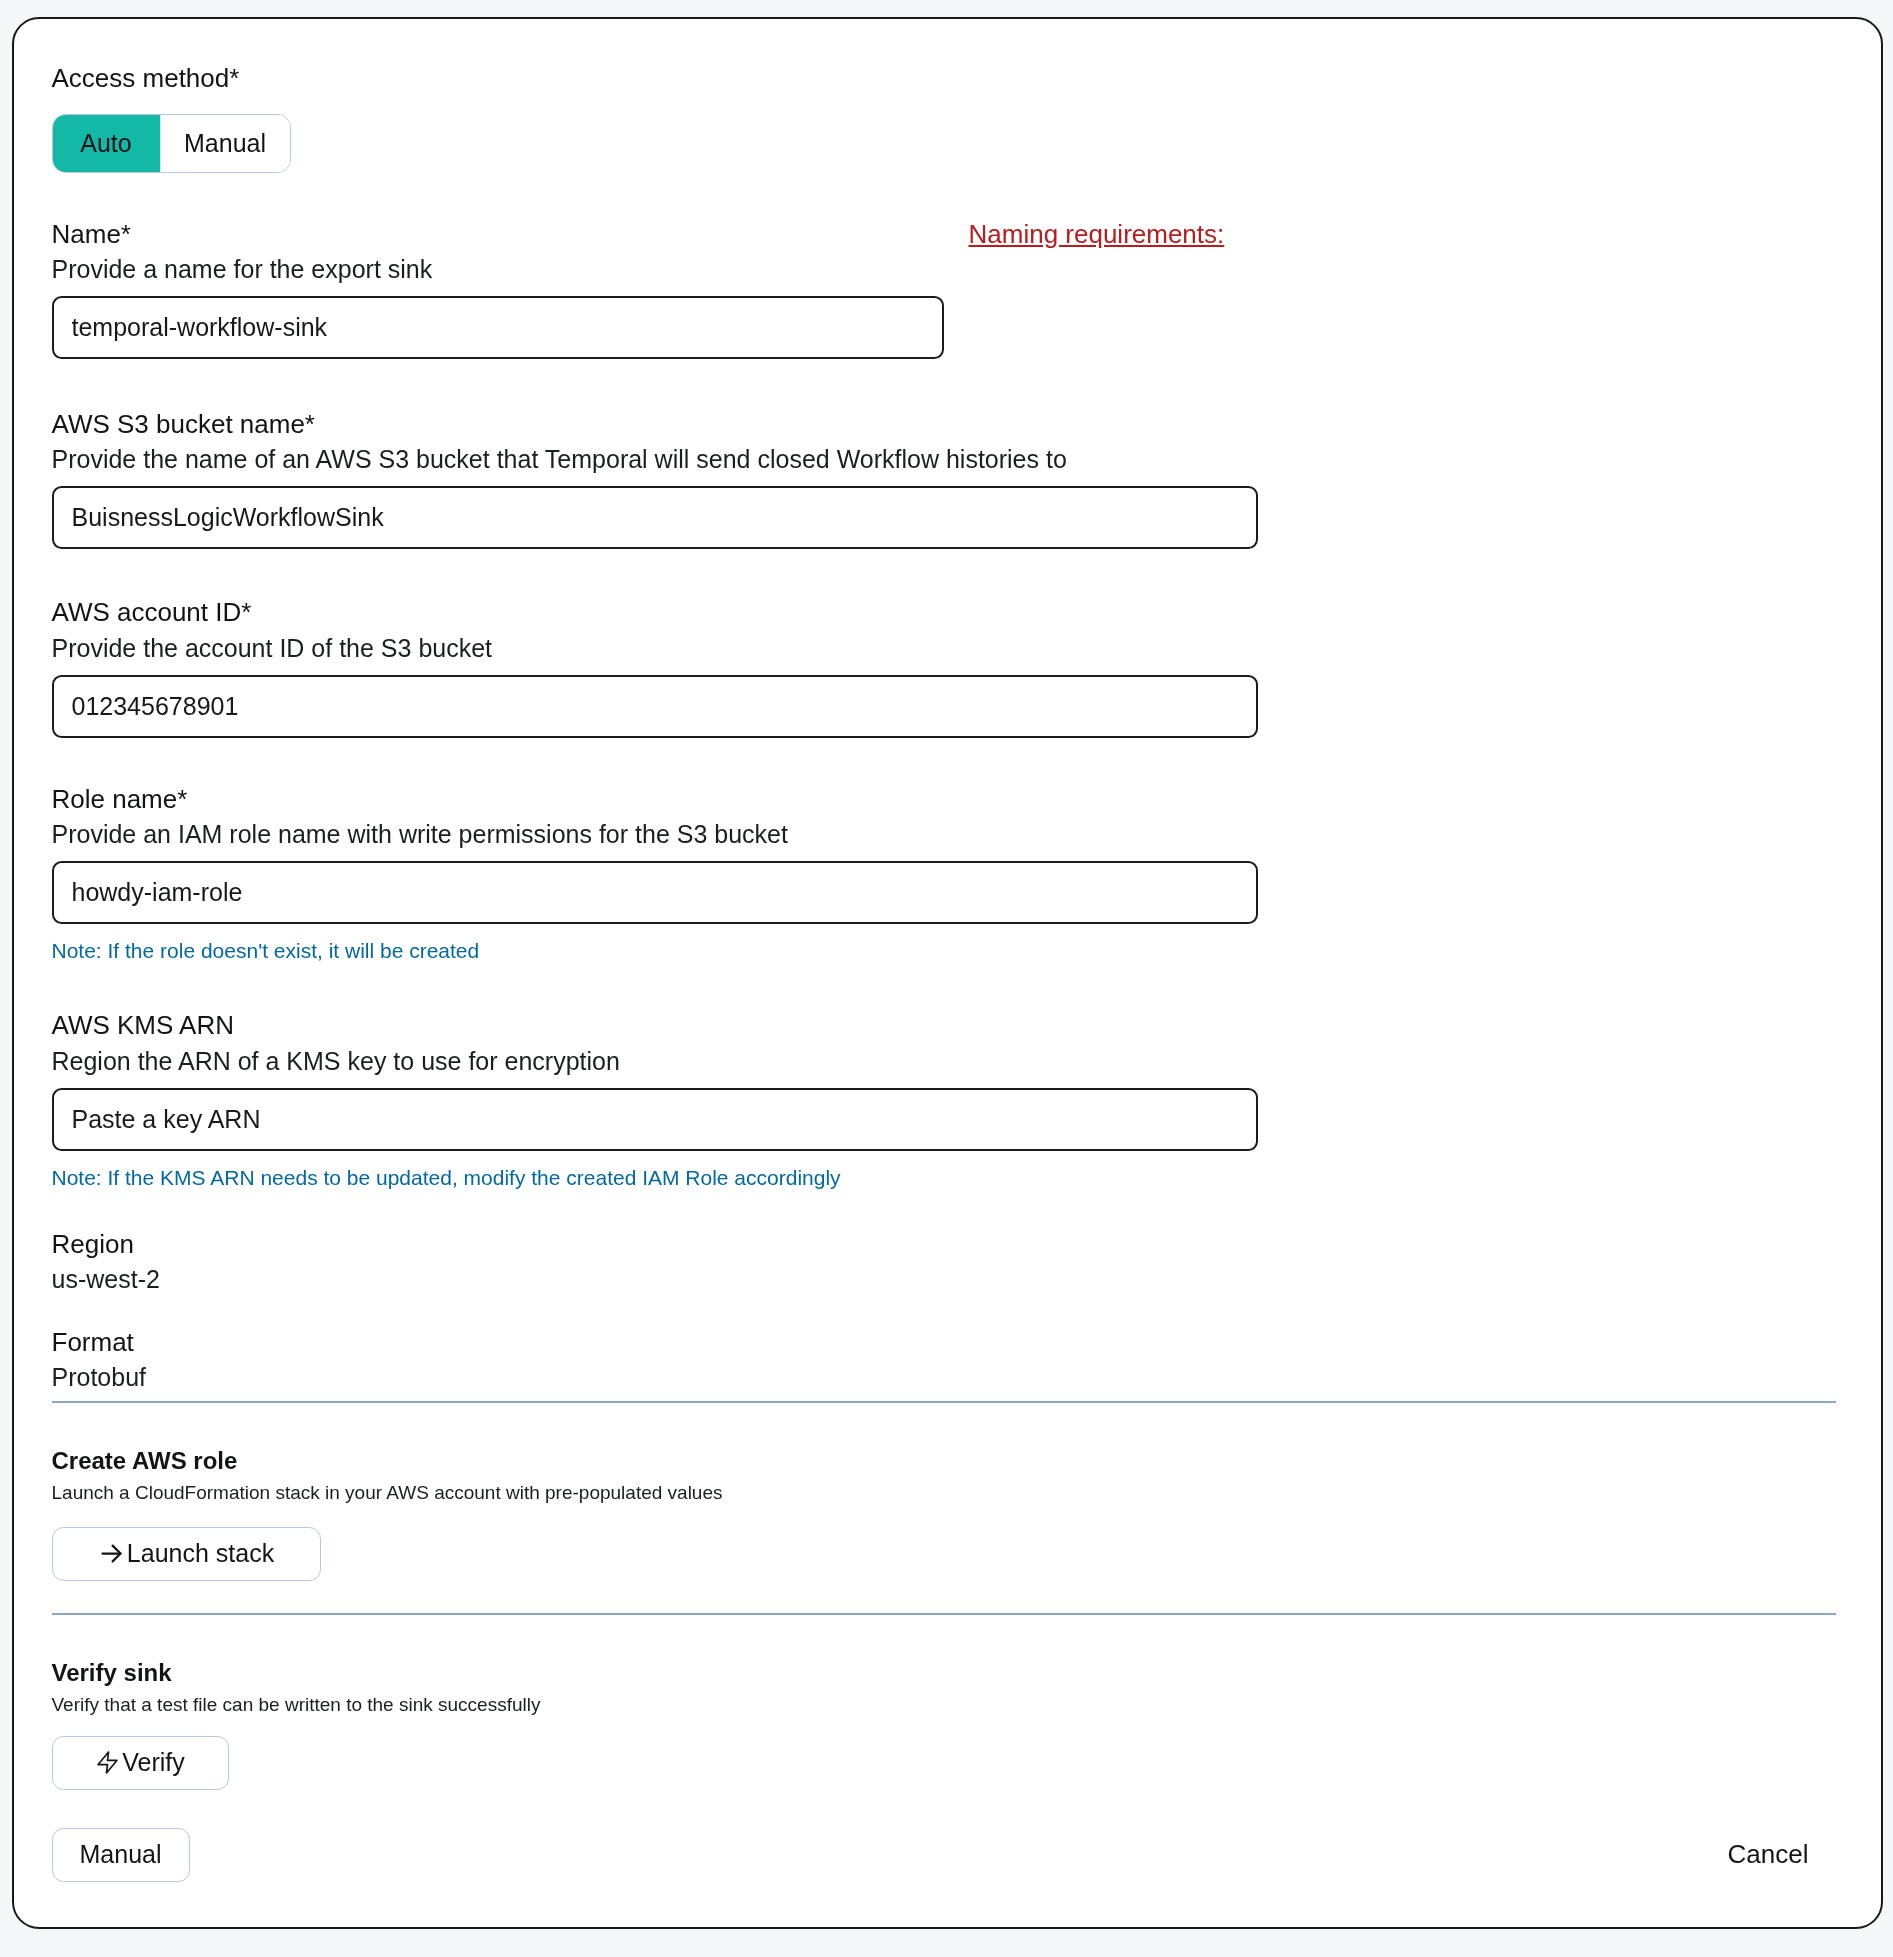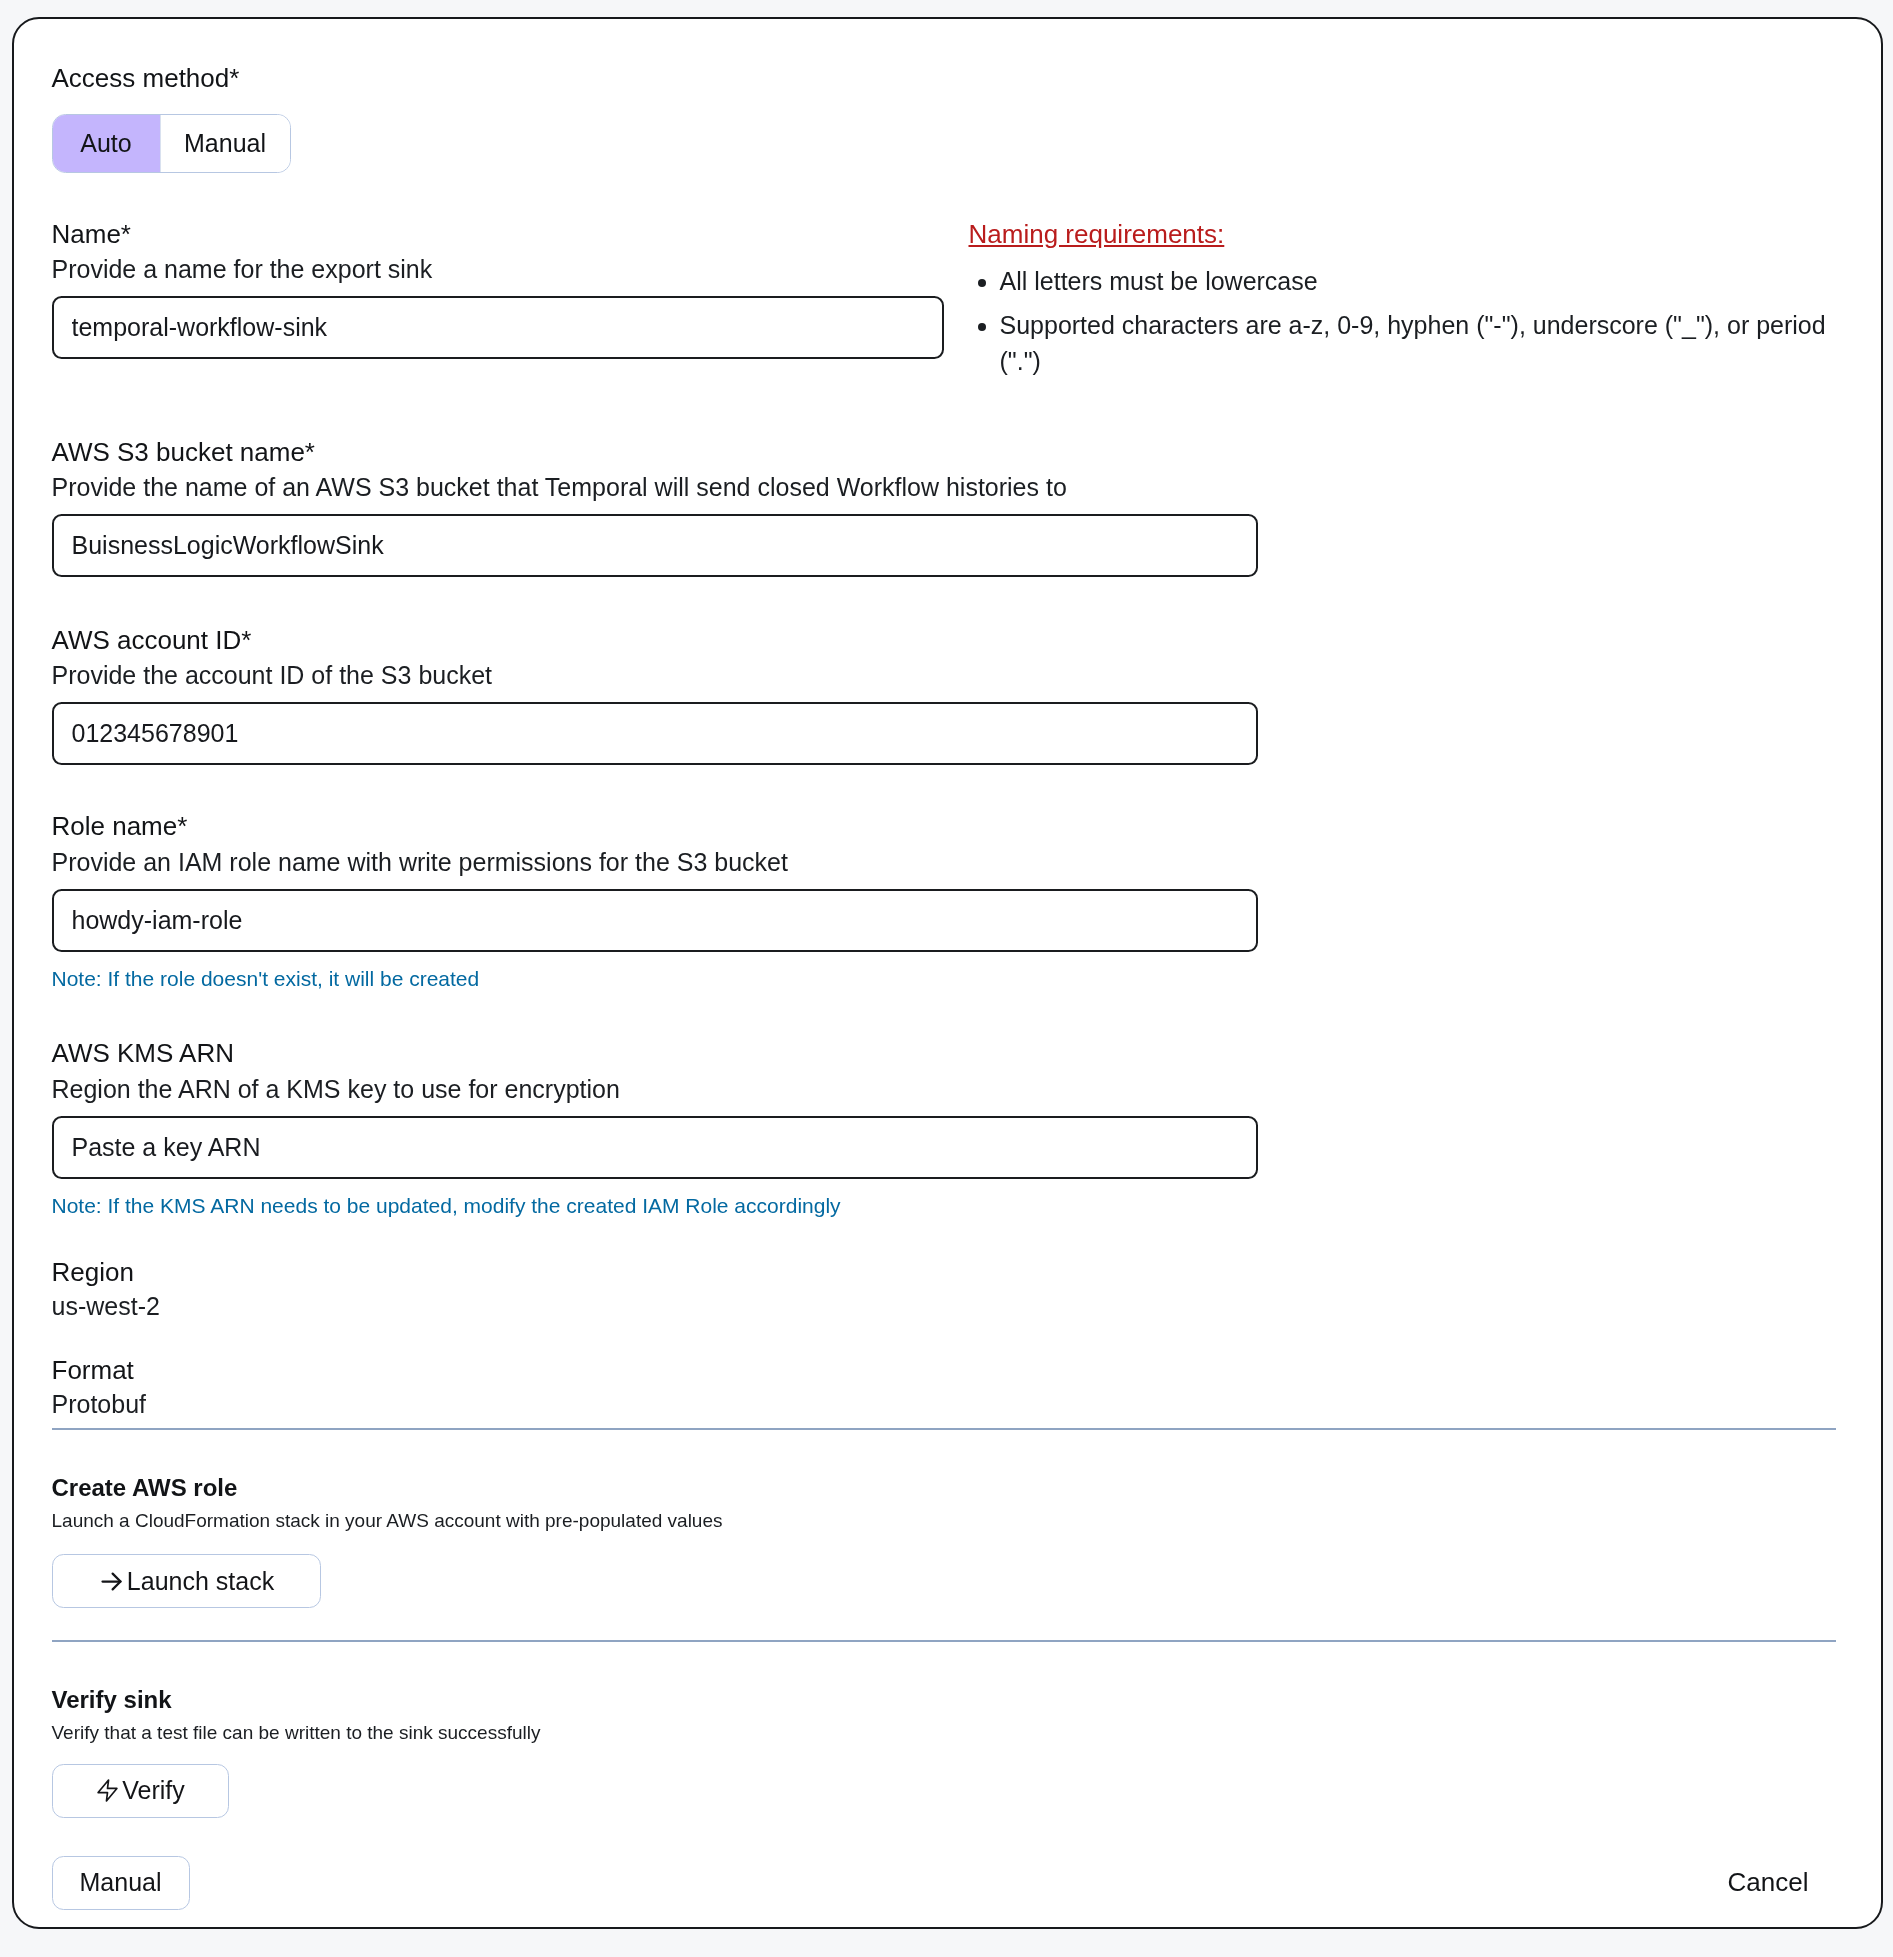--- a/index.html
+++ b/index.html
@@ -23,7 +23,7 @@
         font-size:25px;color:#121417;cursor:pointer;background:#fff;}
   .toggle-opt.opt-auto{width:107px;}
   .toggle-opt.opt-manual{width:129px;border-left:1.4px solid #d9e1ef;}
-  .toggle-opt.selected{background:#c4b5fd;}
+  .toggle-opt.selected{background:#14b8a6;}
   .row{display:flex;align-items:flex-start;margin-top:45px;}
   .col-left{width:892px;flex:none;}
   .col-right{margin-left:25px;width:871px;flex:none;}

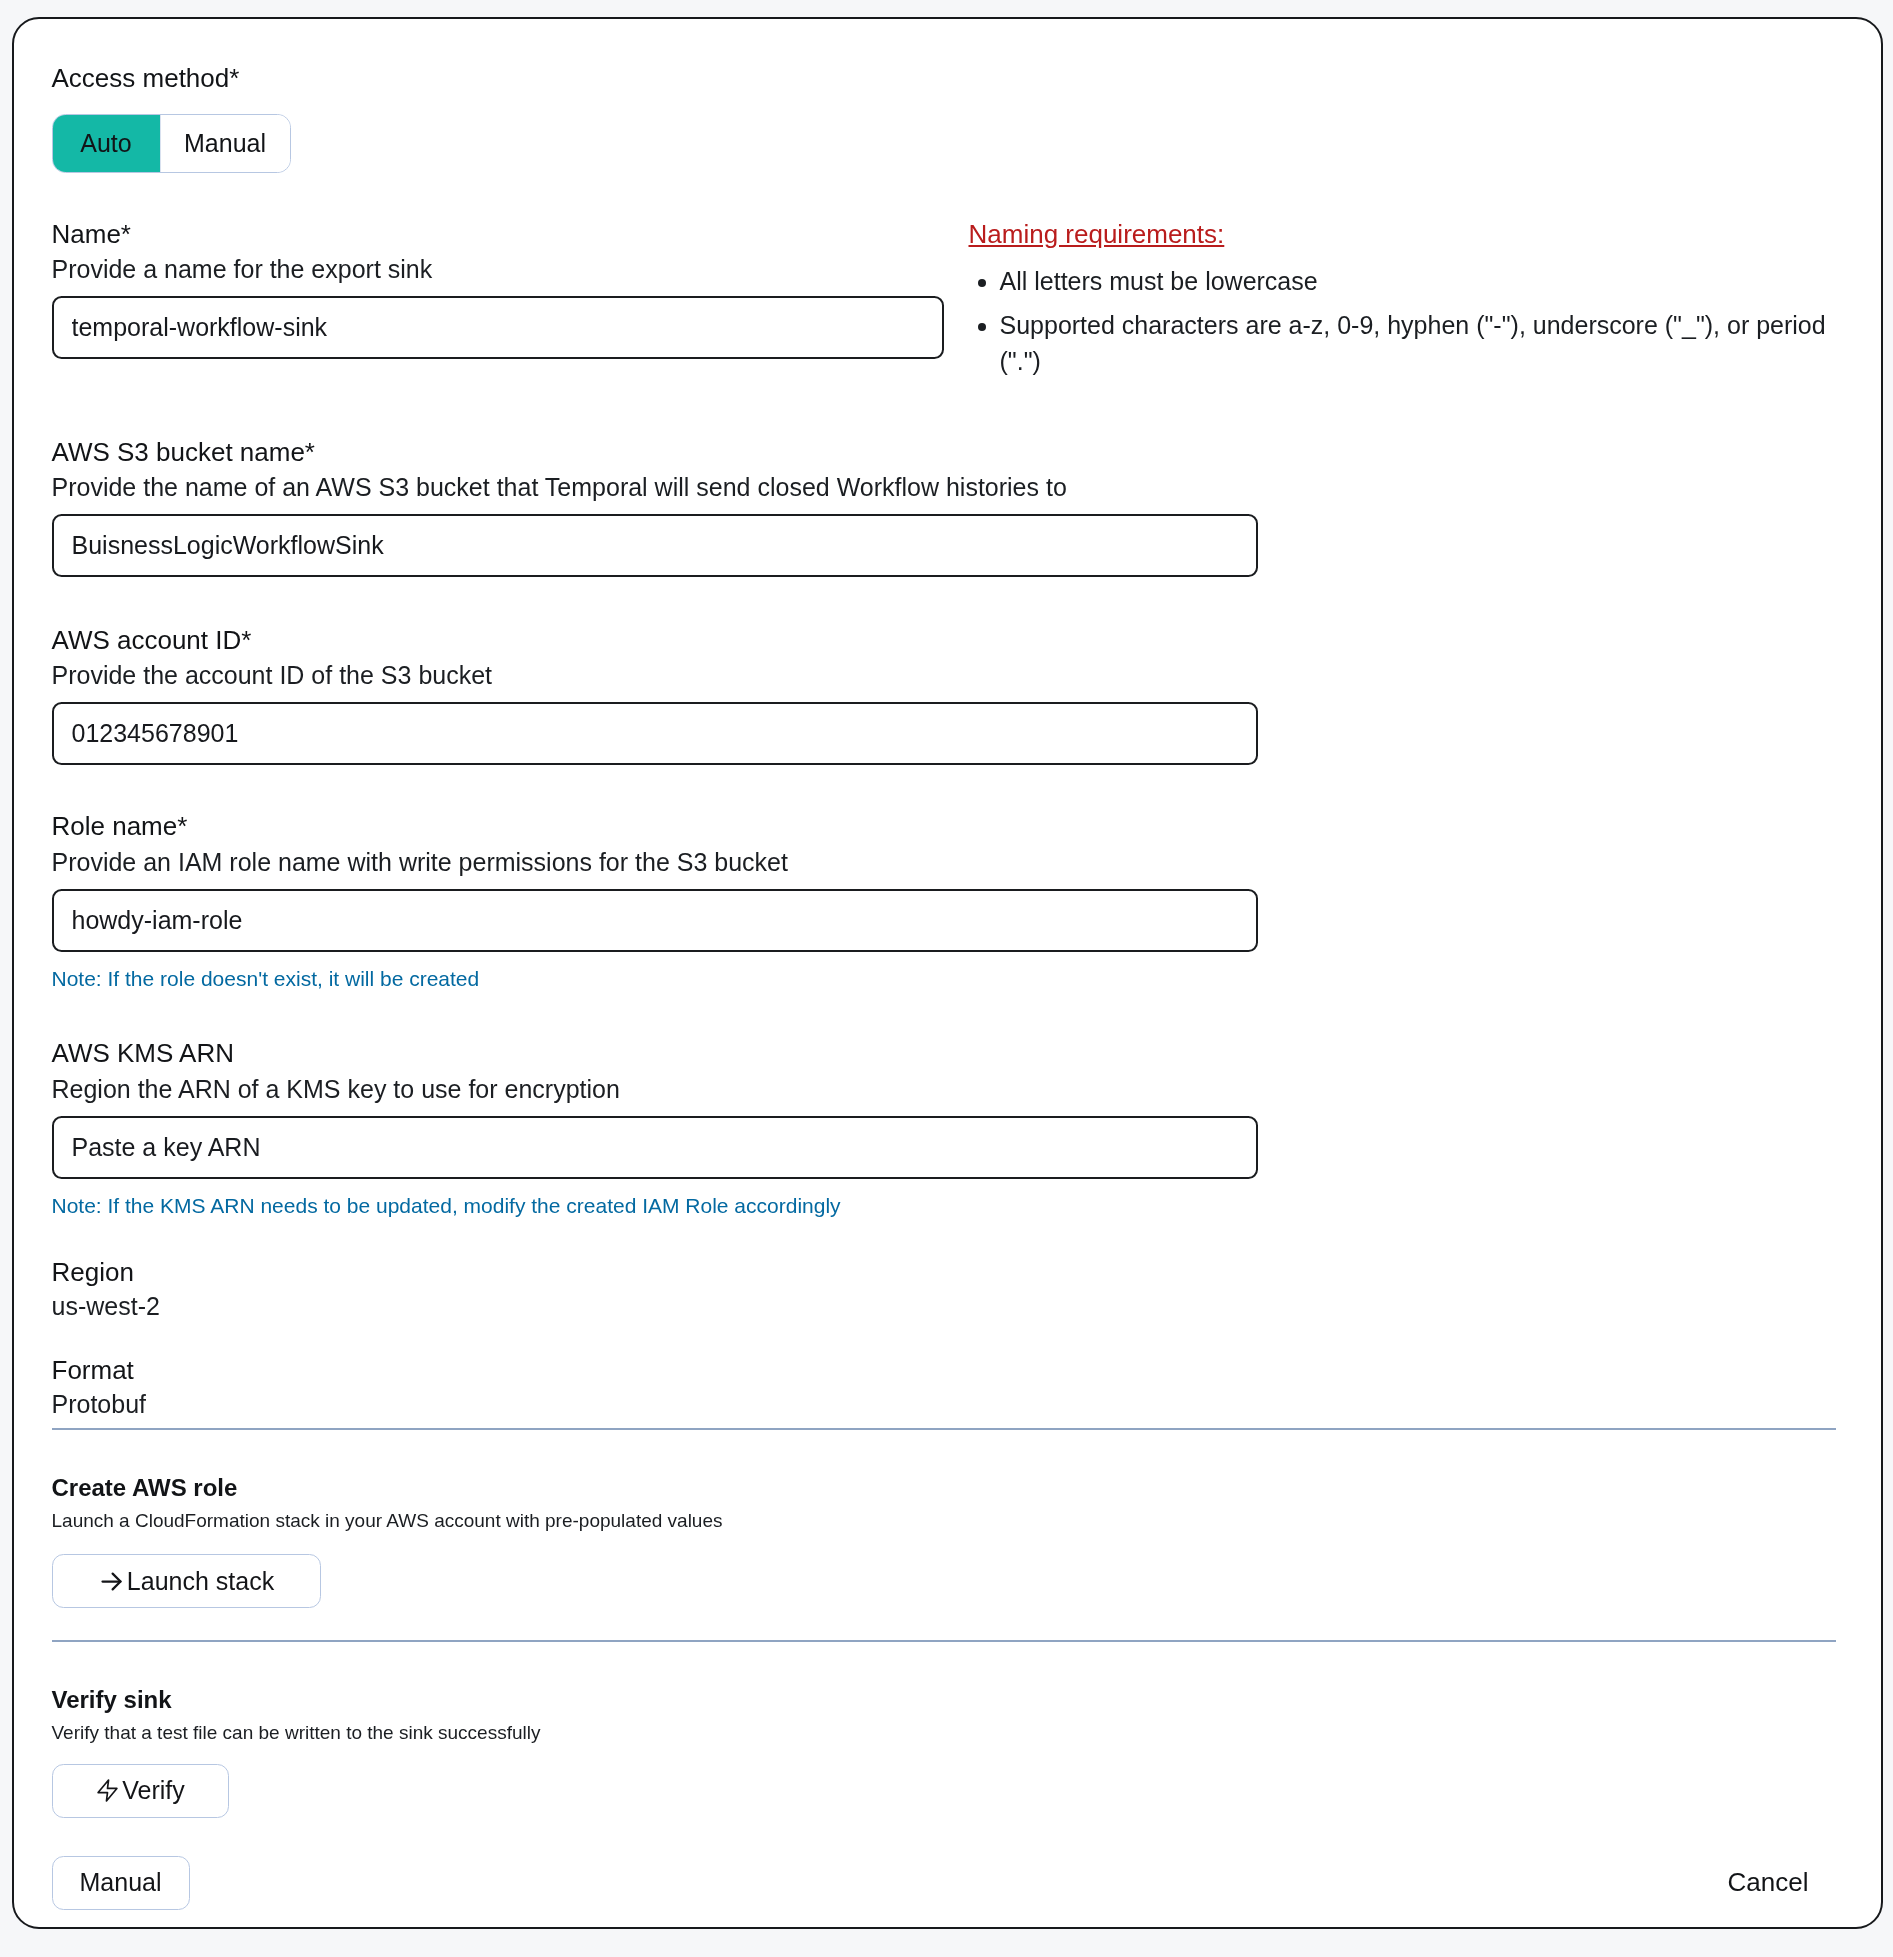--- a/index.html
+++ b/index.html
@@ -76,10 +76,6 @@
       </div>
       <div class="col-right">
         <div class="req-title">Naming requirements:</div>
-        <ul class="req-list">
-          <li>All letters must be lowercase</li>
-          <li>Supported characters are a-z, 0-9, hyphen ("-"), underscore ("_"), or period (".")</li>
-        </ul>
       </div>
     </div>
 

